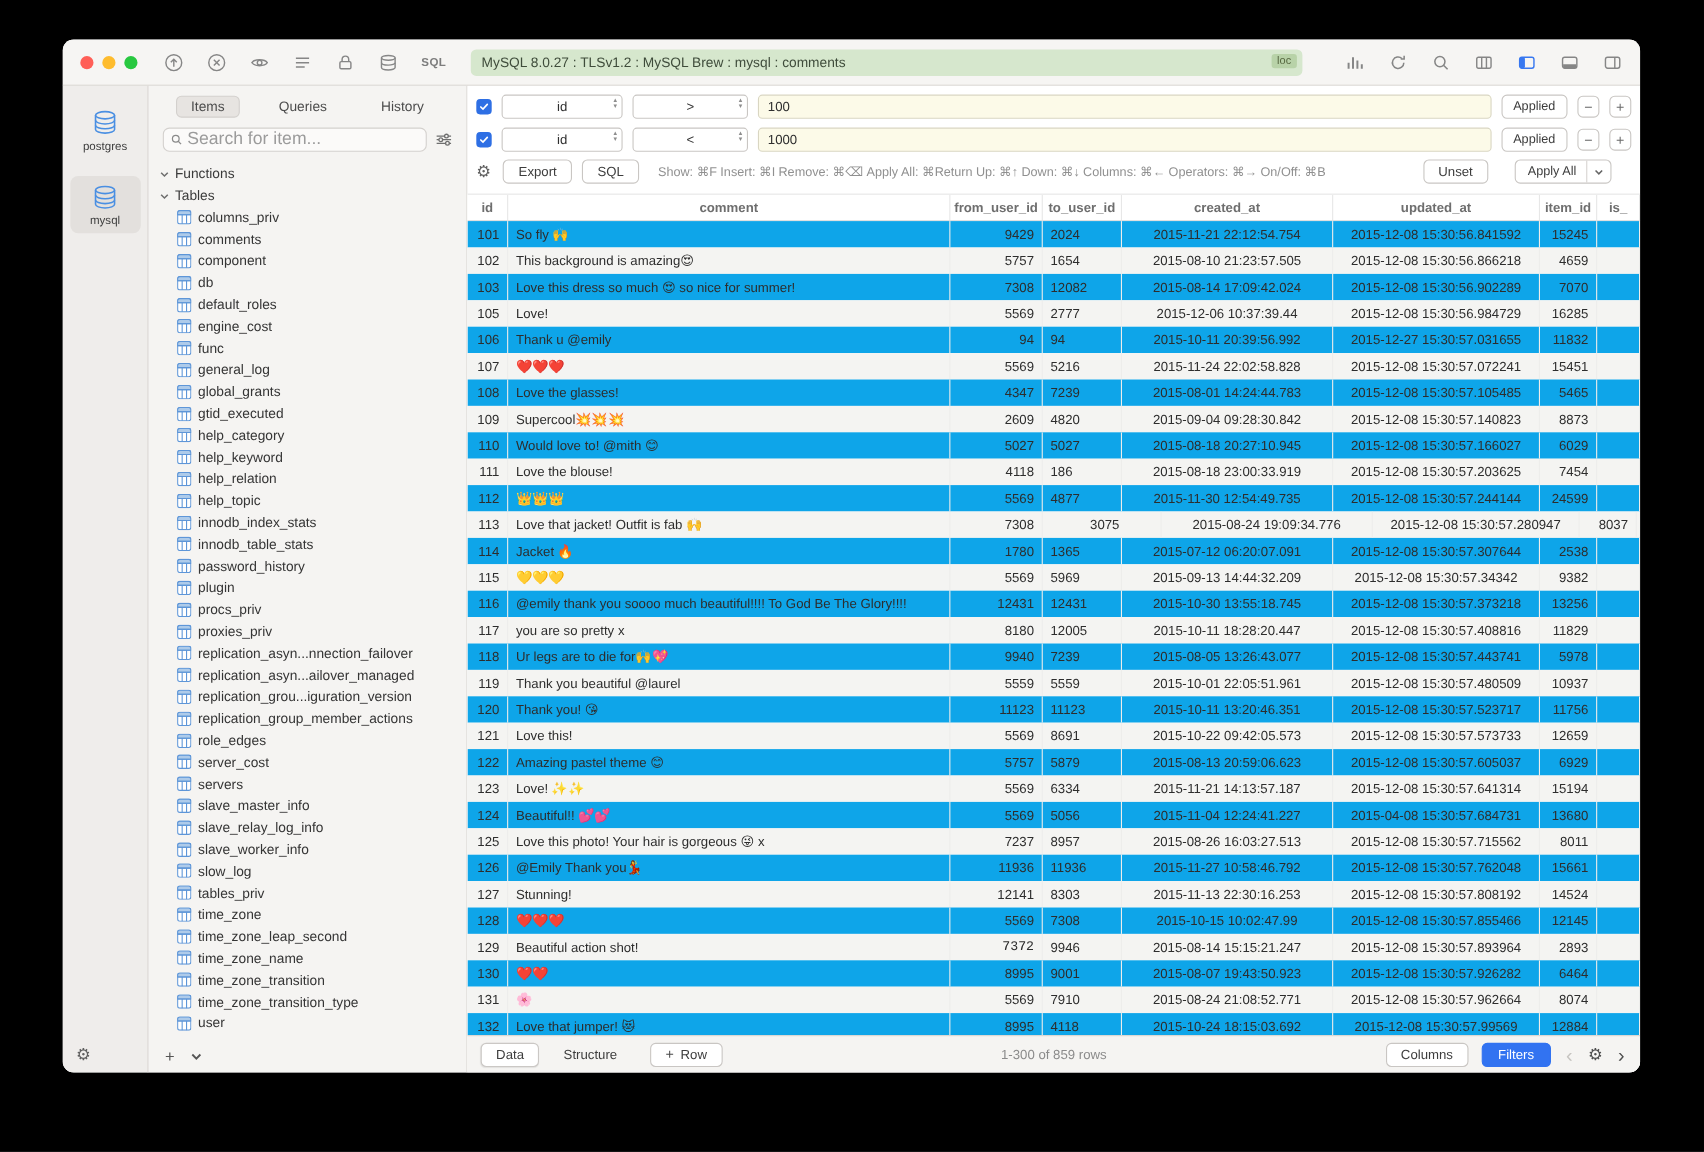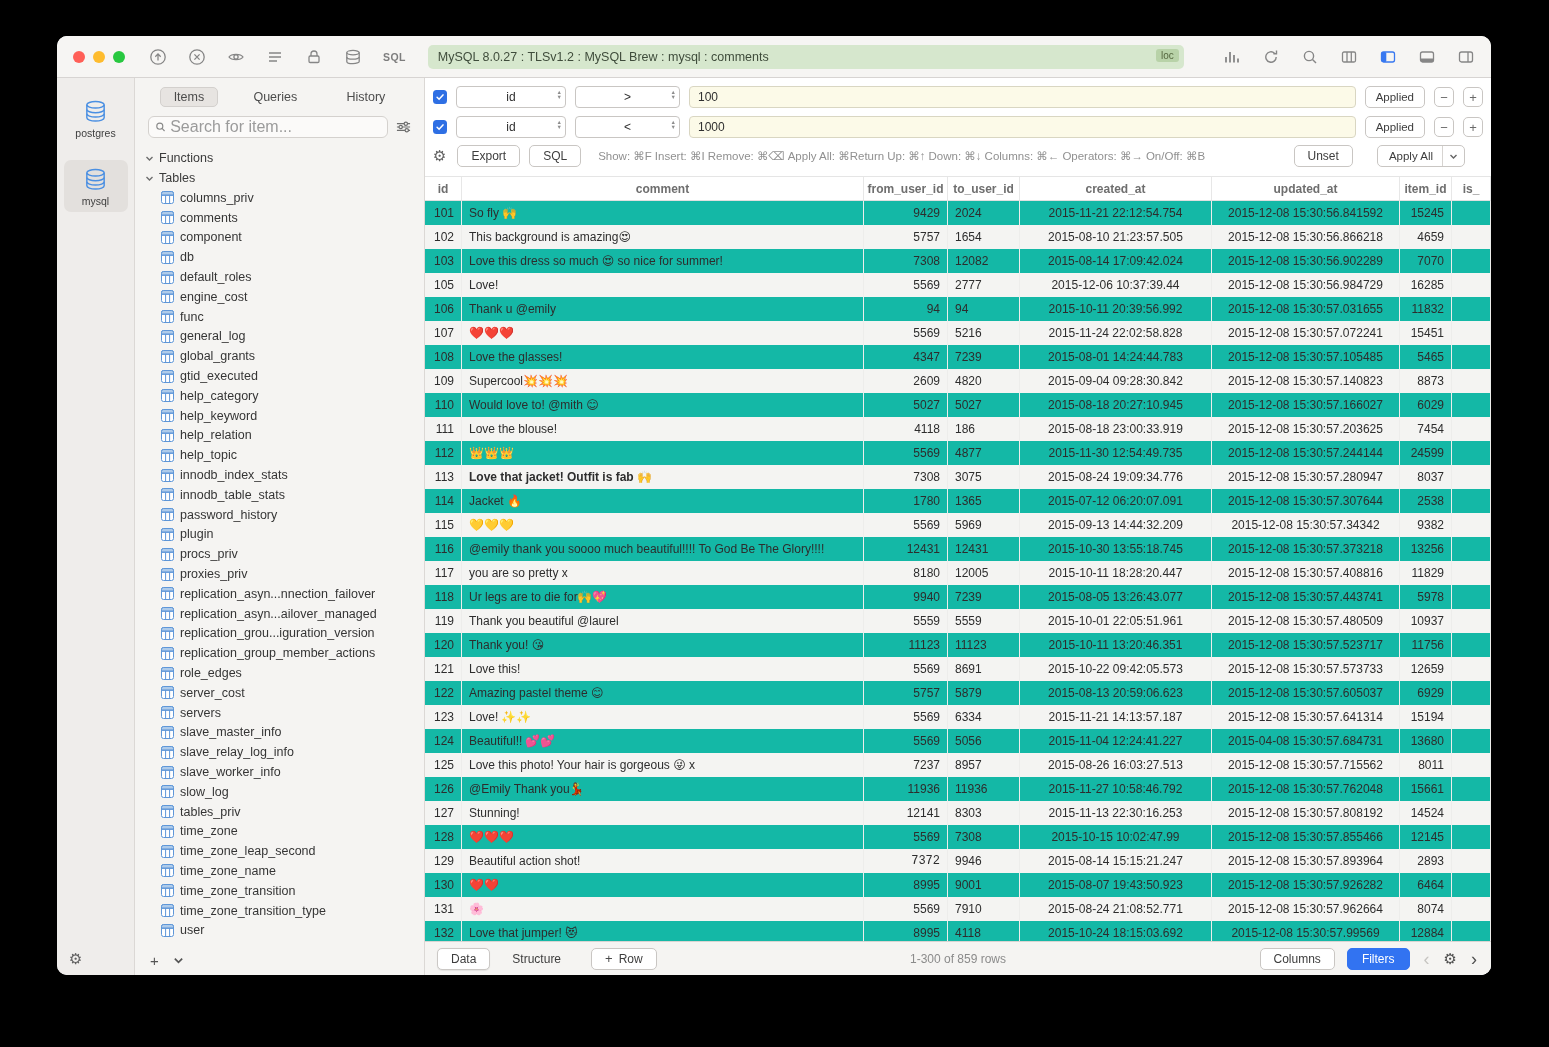--- a/index.html
+++ b/index.html
@@ -57,7 +57,7 @@
 .grid-header{margin-top:9px;height:25px;flex:0 0 25px;display:flex;border-top:1px solid #e5e5e5;border-bottom:1px solid #e0e0e0;background:#fff;overflow:hidden}
 .hcell{display:flex;align-items:center;justify-content:center;font-size:12px;font-weight:bold;color:#6e6e6e;border-right:1px solid #e7e7e7;overflow:hidden;white-space:nowrap;flex-shrink:0}
 .grid-body{flex:1;overflow:hidden}
-.trow{height:24px;display:flex;background:#14b8a6;overflow:hidden}
+.trow{height:24px;display:flex;background:#0ea5e9;overflow:hidden}
 .trow.alt{background:#f4f4f2}
 .tcell{display:flex;align-items:center;font-size:12px;color:#2d2d2d;border-right:1px solid #ededeb;overflow:hidden;white-space:nowrap;padding:0 7px;flex-shrink:0}
 .a-right{justify-content:flex-end}.a-center{justify-content:center}.a-left{justify-content:flex-start}

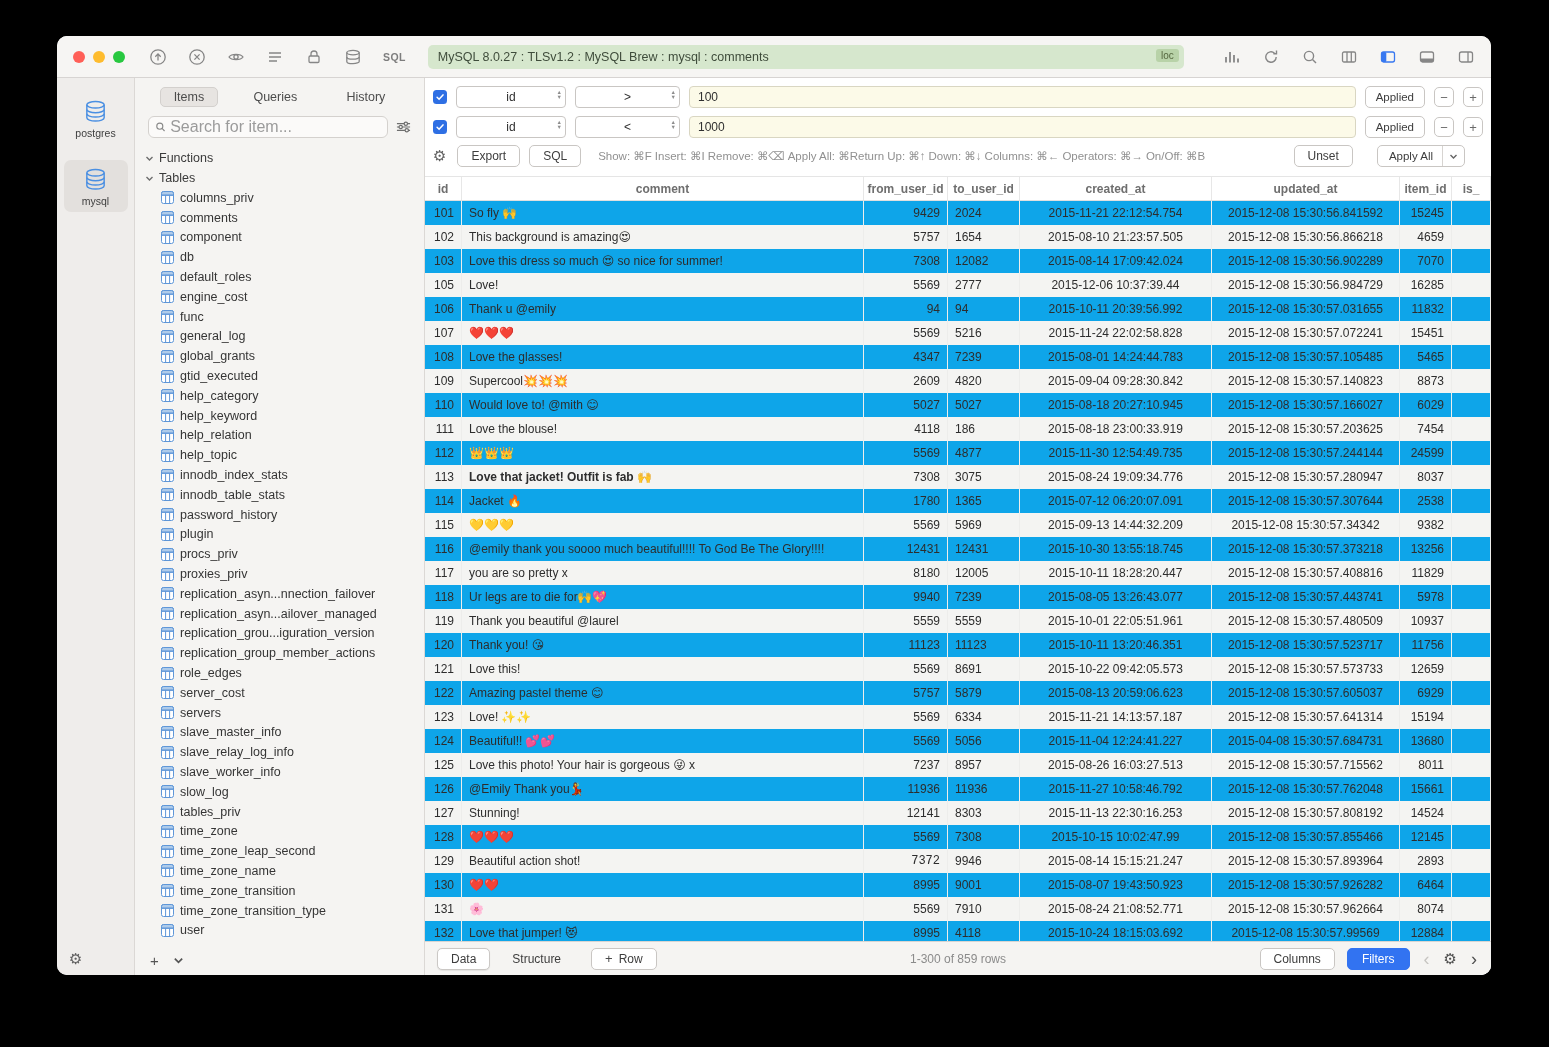--- a/index.html
+++ b/index.html
@@ -685,7 +685,7 @@
             <div class="tcell a-right" style="width: 84px;">94</div>
             <div class="tcell a-left" style="width: 72px;">94</div>
             <div class="tcell a-center" style="width: 192px;">2015-10-11 20:39:56.992</div>
-            <div class="tcell a-center" style="width: 188px;">2015-12-08 15:30:57.031655</div>
+            <div class="tcell a-center" style="width: 188px;">2015-12-27 15:30:57.031655</div>
             <div class="tcell a-right" style="width: 52px;">11832</div>
             <div class="tcell a-left" style="flex: 1 1 0%;"></div>
           </div>

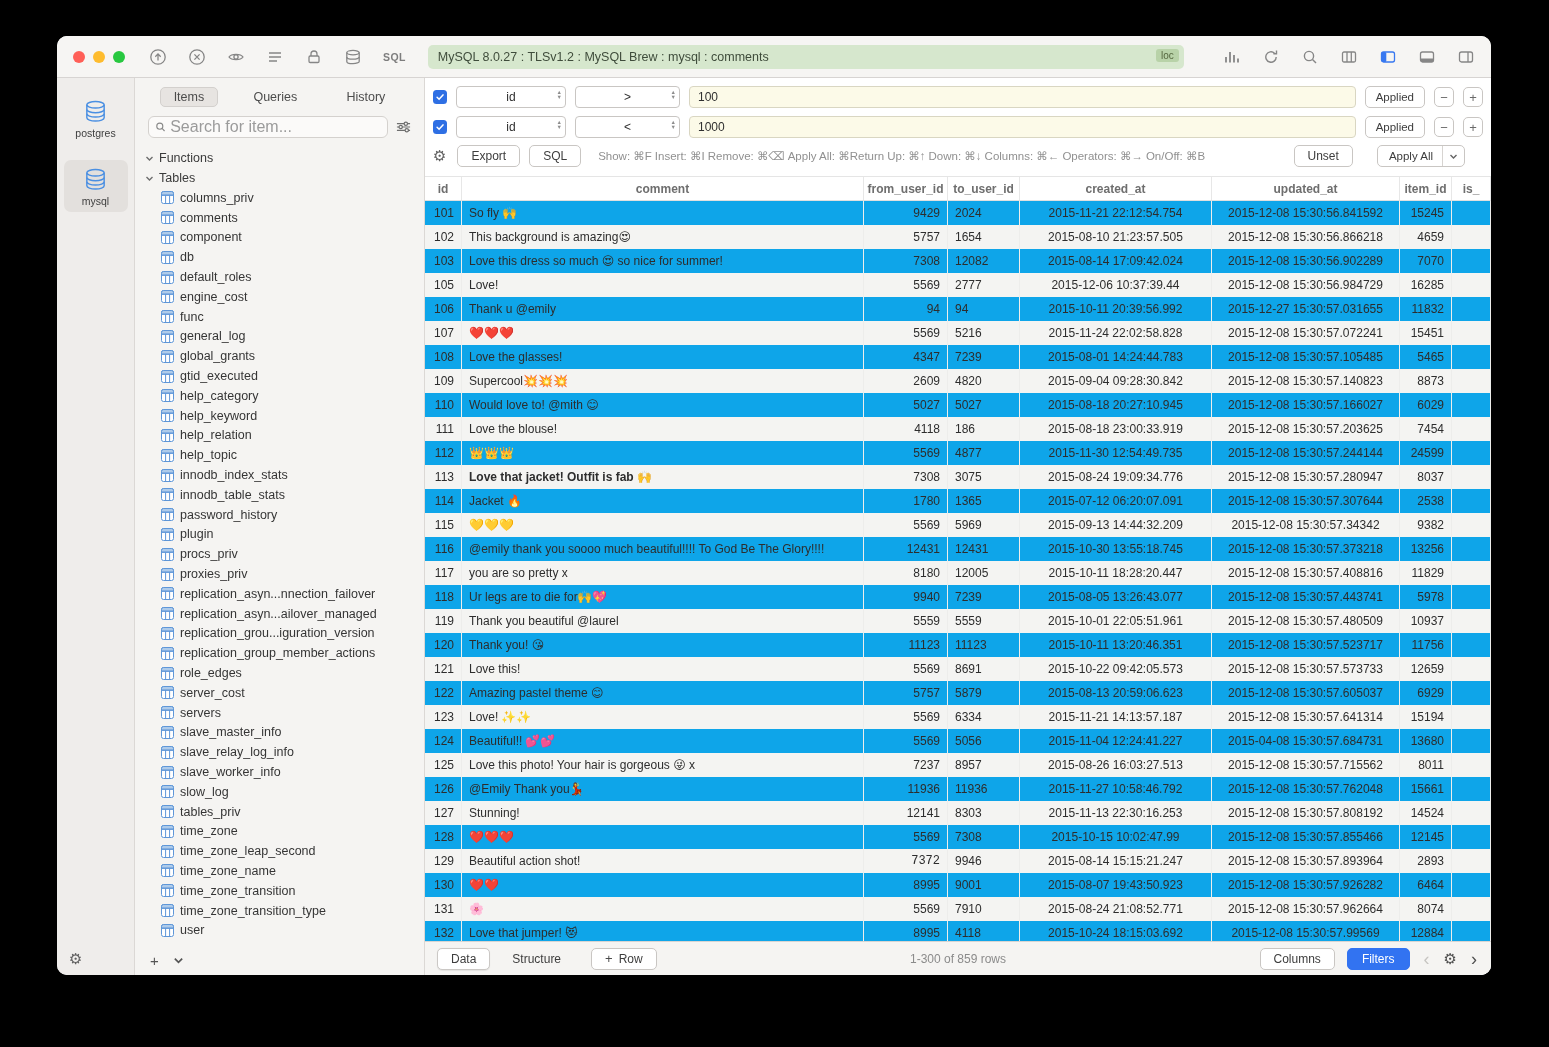--- a/index.html
+++ b/index.html
@@ -751,7 +751,7 @@
           </div>
           <div class="trow alt">
             <div class="tcell a-right" style="width: 37px;">113</div>
-            <div class="tcell a-left" style="width: 402px; font-weight: bold;">Love that jacket! Outfit is fab 🙌</div>
+            <div class="tcell a-left" style="width: 402px;">Love that jacket! Outfit is fab 🙌</div>
             <div class="tcell a-right" style="width: 84px;">7308</div>
             <div class="tcell a-left" style="width: 72px;">3075</div>
             <div class="tcell a-center" style="width: 192px;">2015-08-24 19:09:34.776</div>

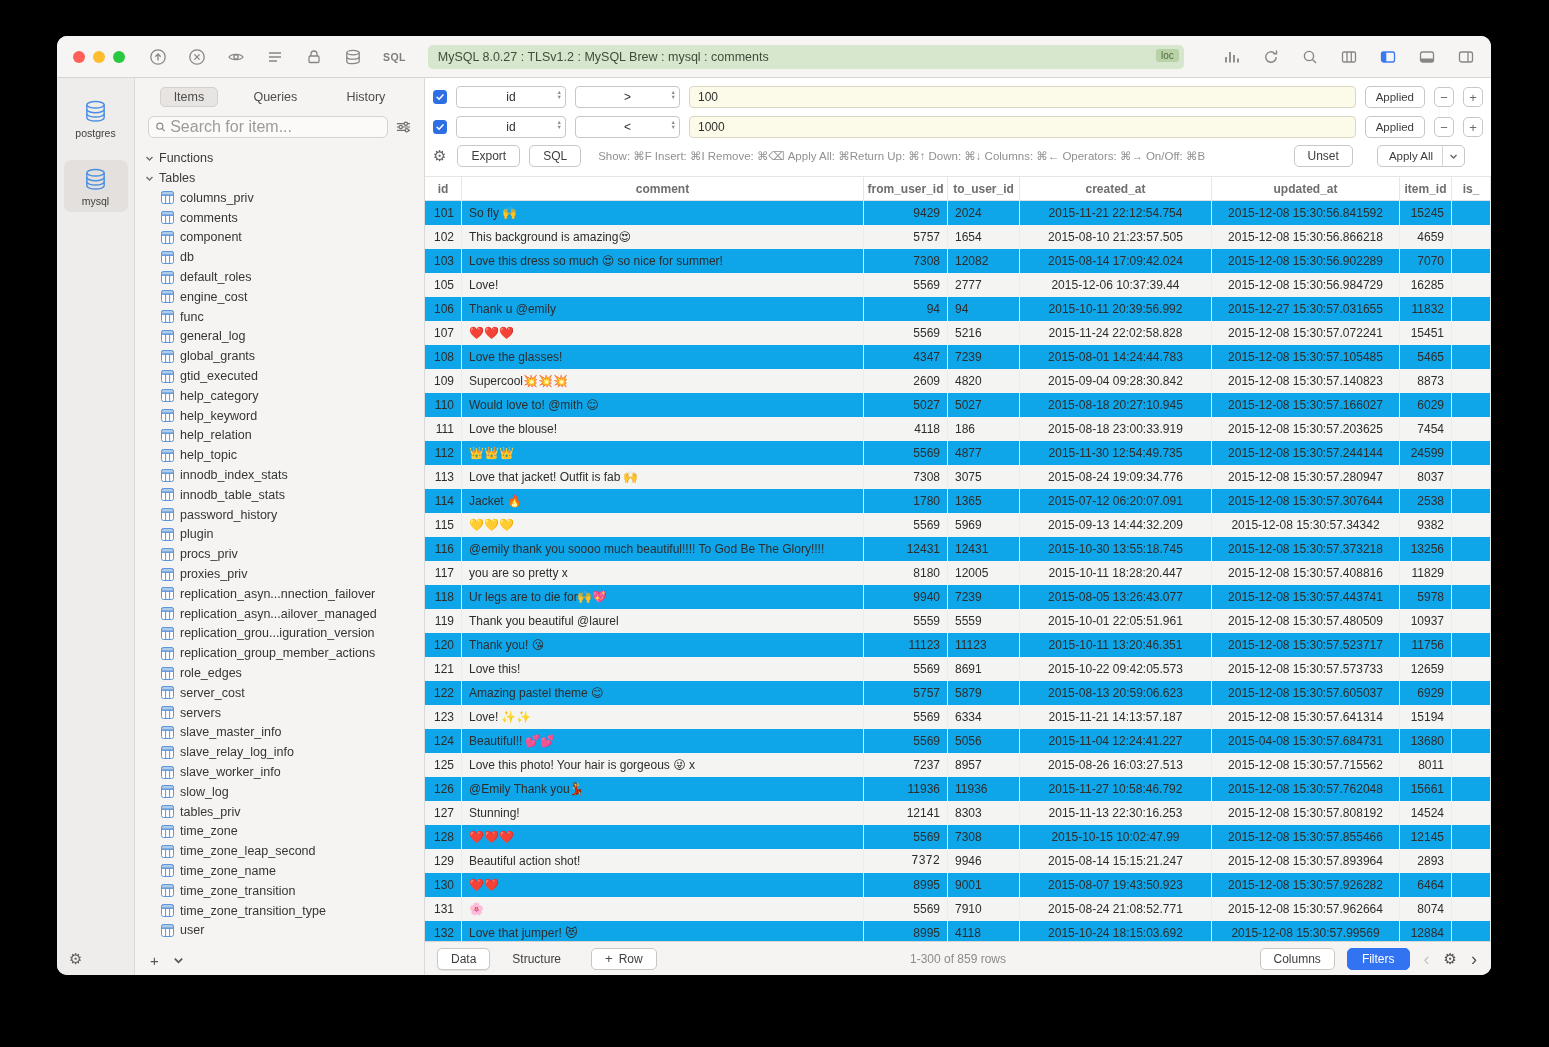--- a/index.html
+++ b/index.html
@@ -753,7 +753,7 @@
             <div class="tcell a-right" style="width: 37px;">113</div>
             <div class="tcell a-left" style="width: 402px;">Love that jacket! Outfit is fab 🙌</div>
             <div class="tcell a-right" style="width: 84px;">7308</div>
-            <div class="tcell a-left" style="width: 72px;">3075</div>
+            <div class="tcell a-left" style="width: 72px; margin-left: 36px;">3075</div>
             <div class="tcell a-center" style="width: 192px;">2015-08-24 19:09:34.776</div>
             <div class="tcell a-center" style="width: 188px;">2015-12-08 15:30:57.280947</div>
             <div class="tcell a-right" style="width: 52px;">8037</div>

